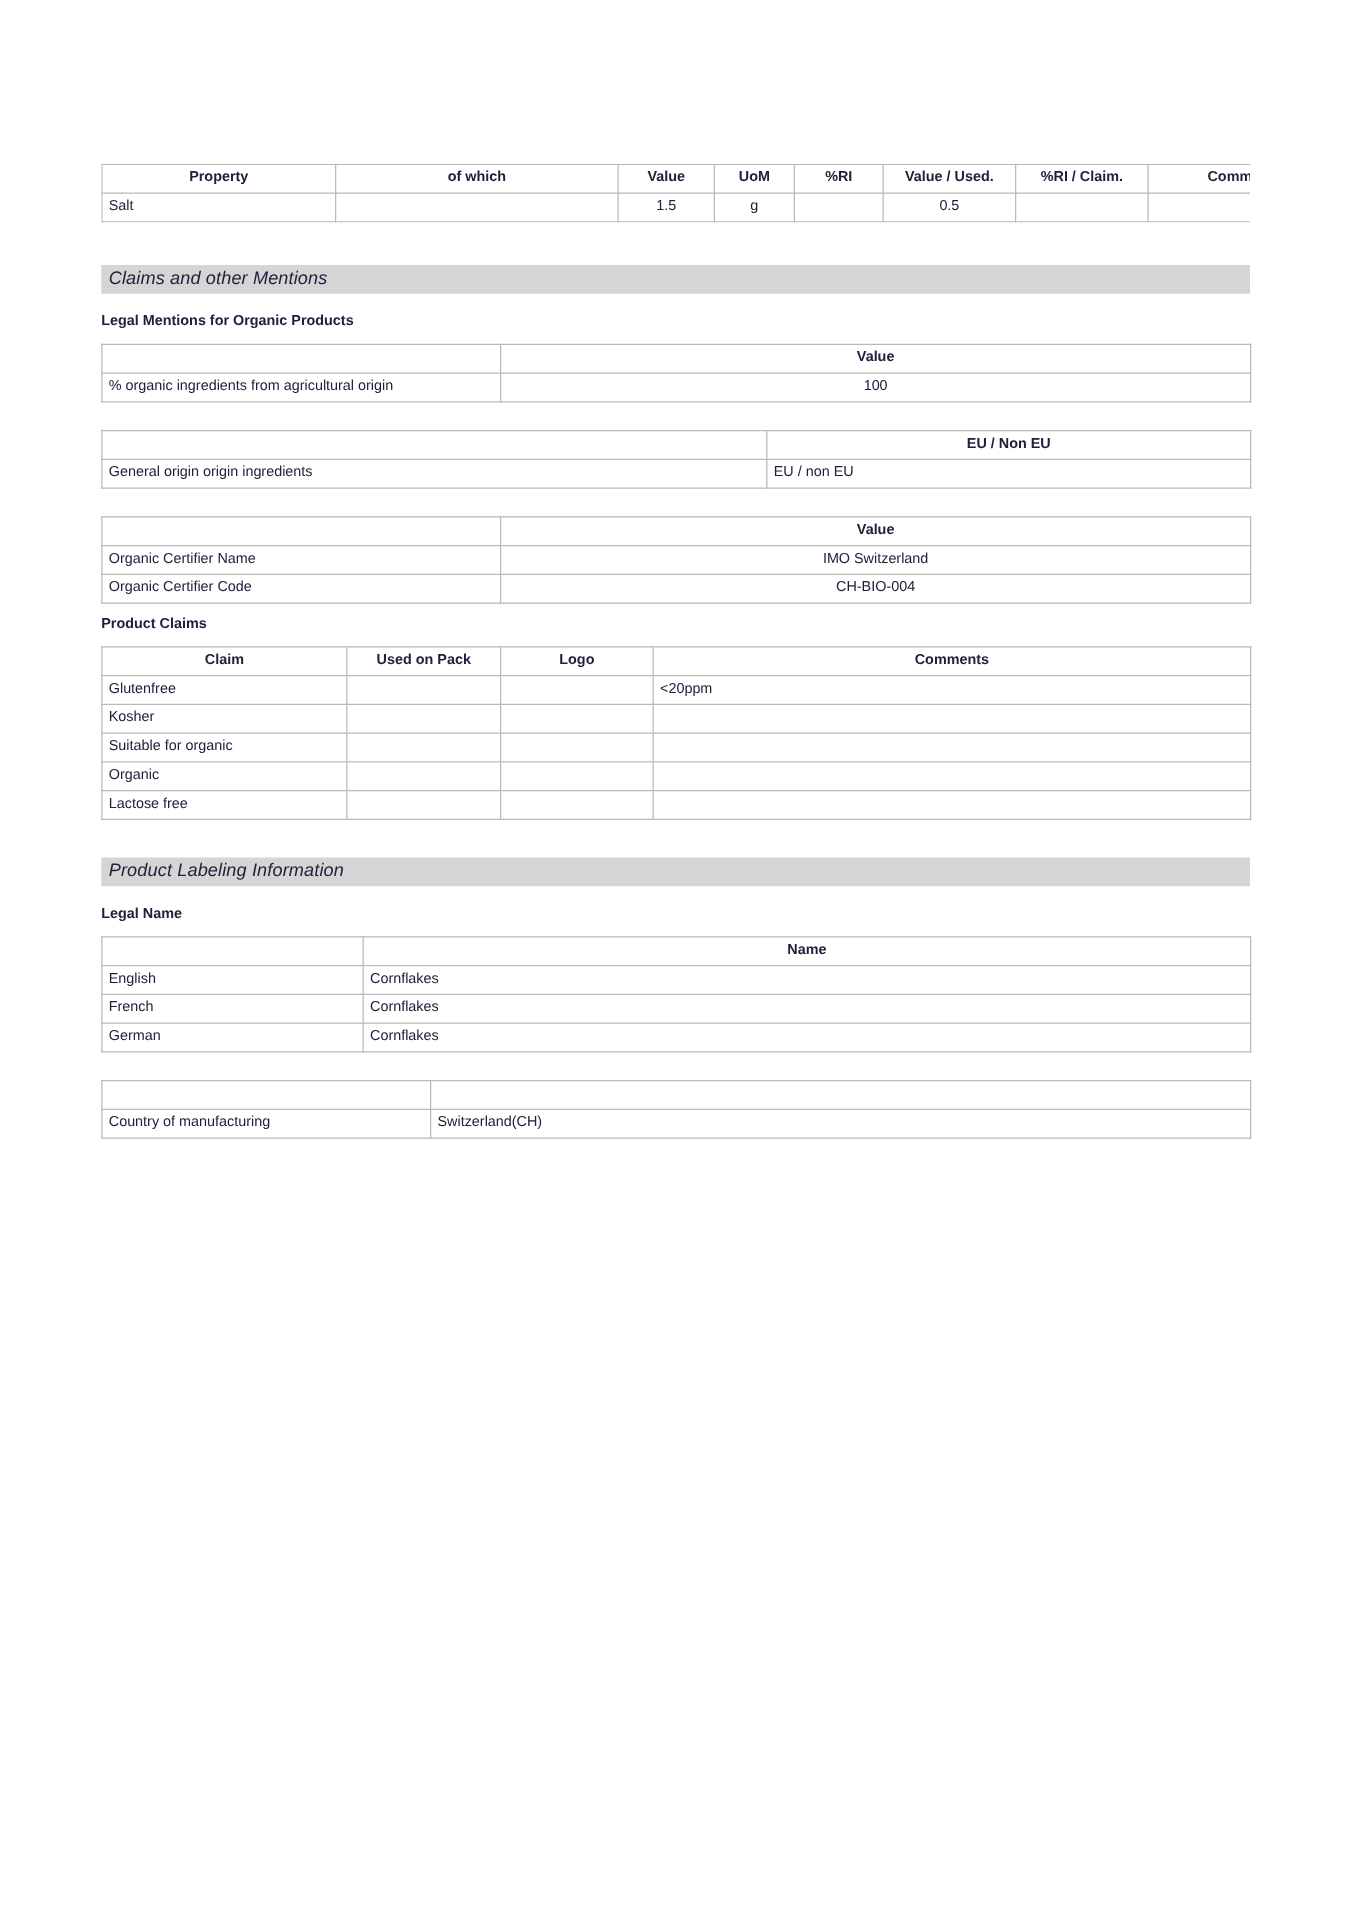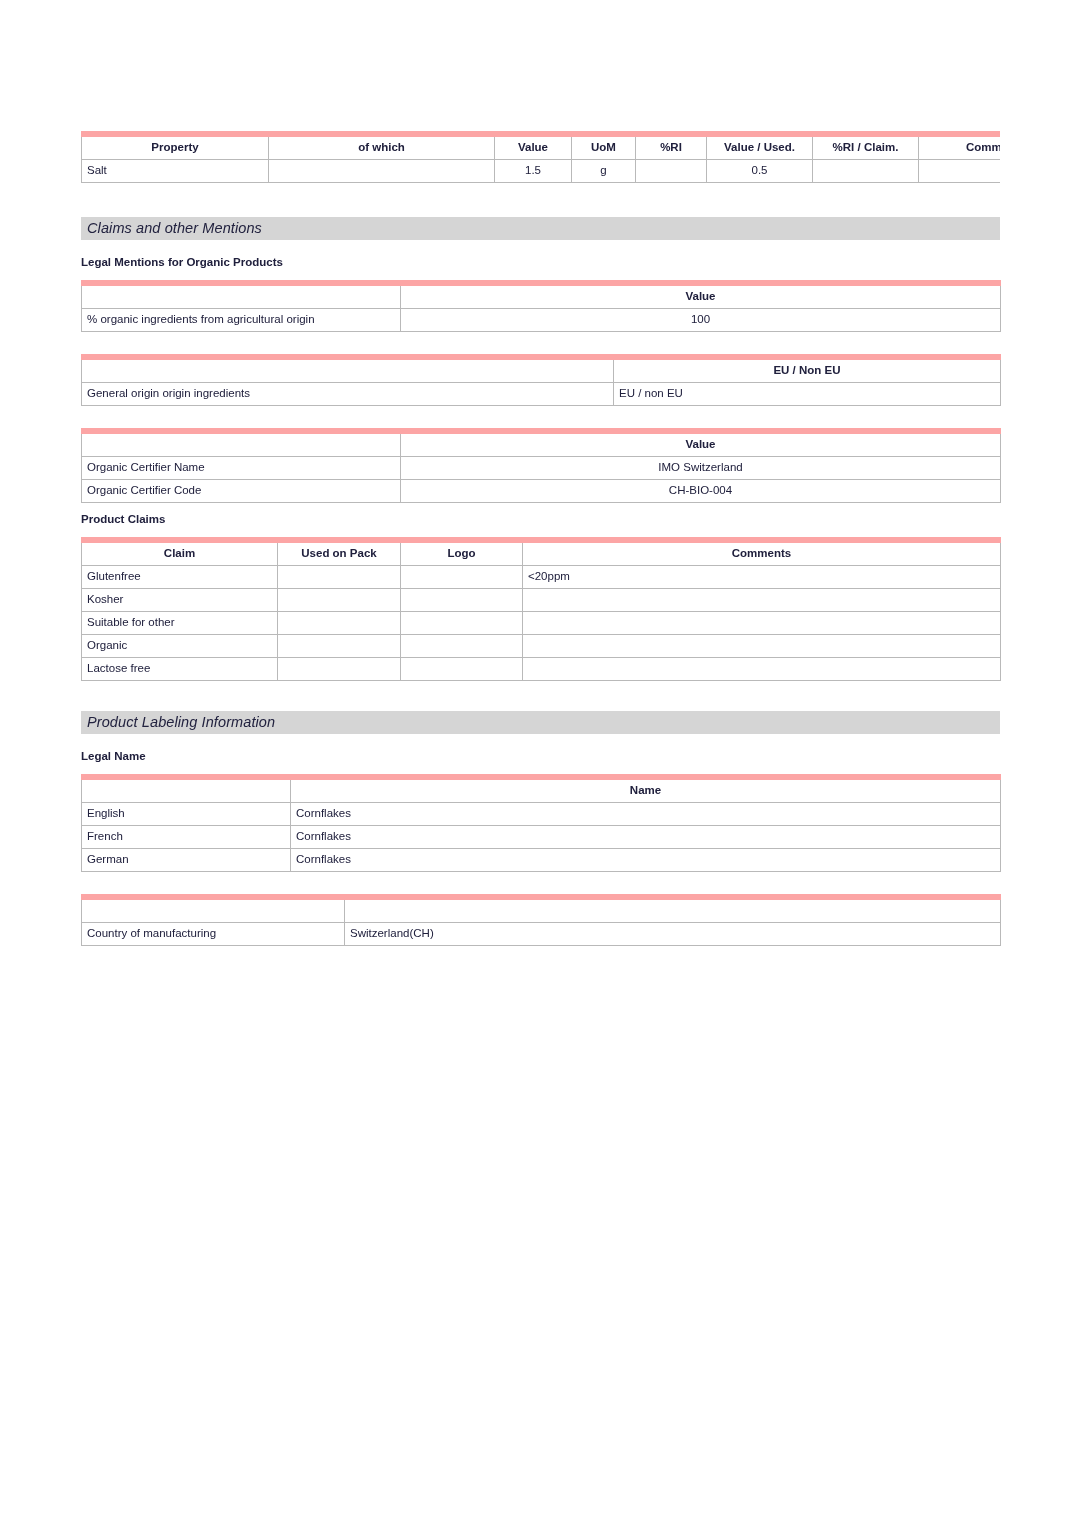--- a/index.html
+++ b/index.html
@@ -58,7 +58,7 @@
   }
   
   table.doc {
-    border-top: 6px solid #fca5a5;
+    border-top: 1px solid #fca5a5;
     border-bottom: 1px solid #9a9a9a;
   }
 

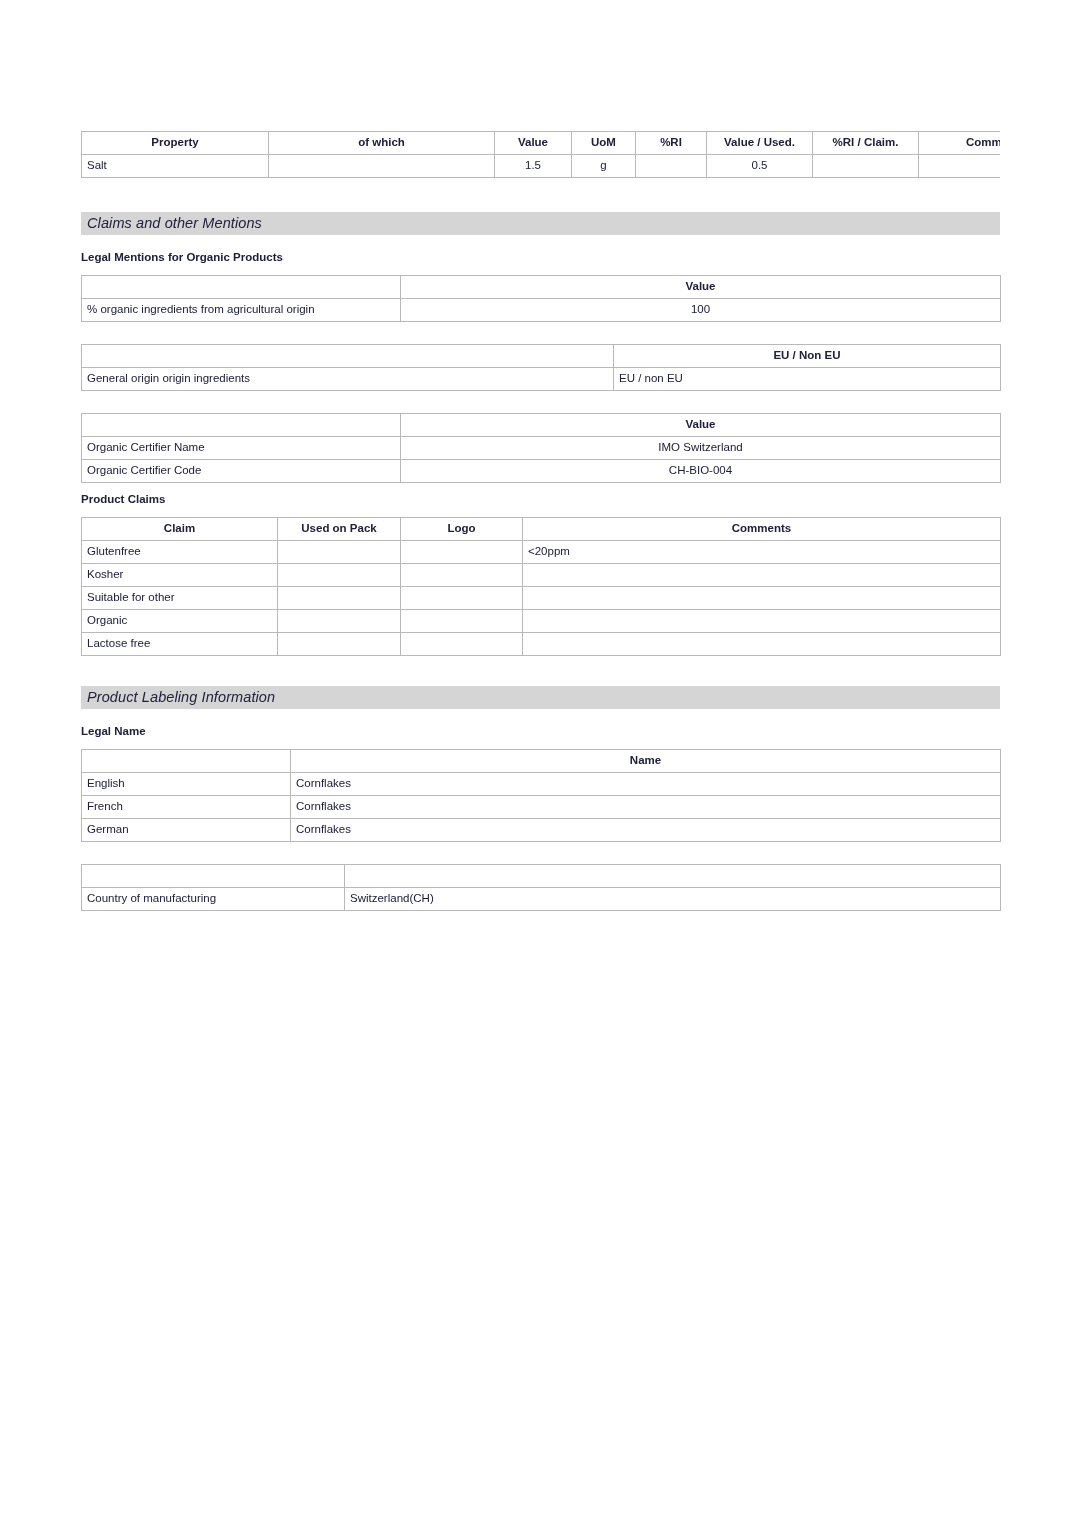--- a/index.html
+++ b/index.html
@@ -245,7 +245,7 @@
         <td class="l">&nbsp;</td>
       </tr>
       <tr>
-        <td class="l">Suitable for other</td>
+        <td class="l">Suitable for organic</td>
         <td class="l">&nbsp;</td>
         <td class="l">&nbsp;</td>
         <td class="l">&nbsp;</td>

